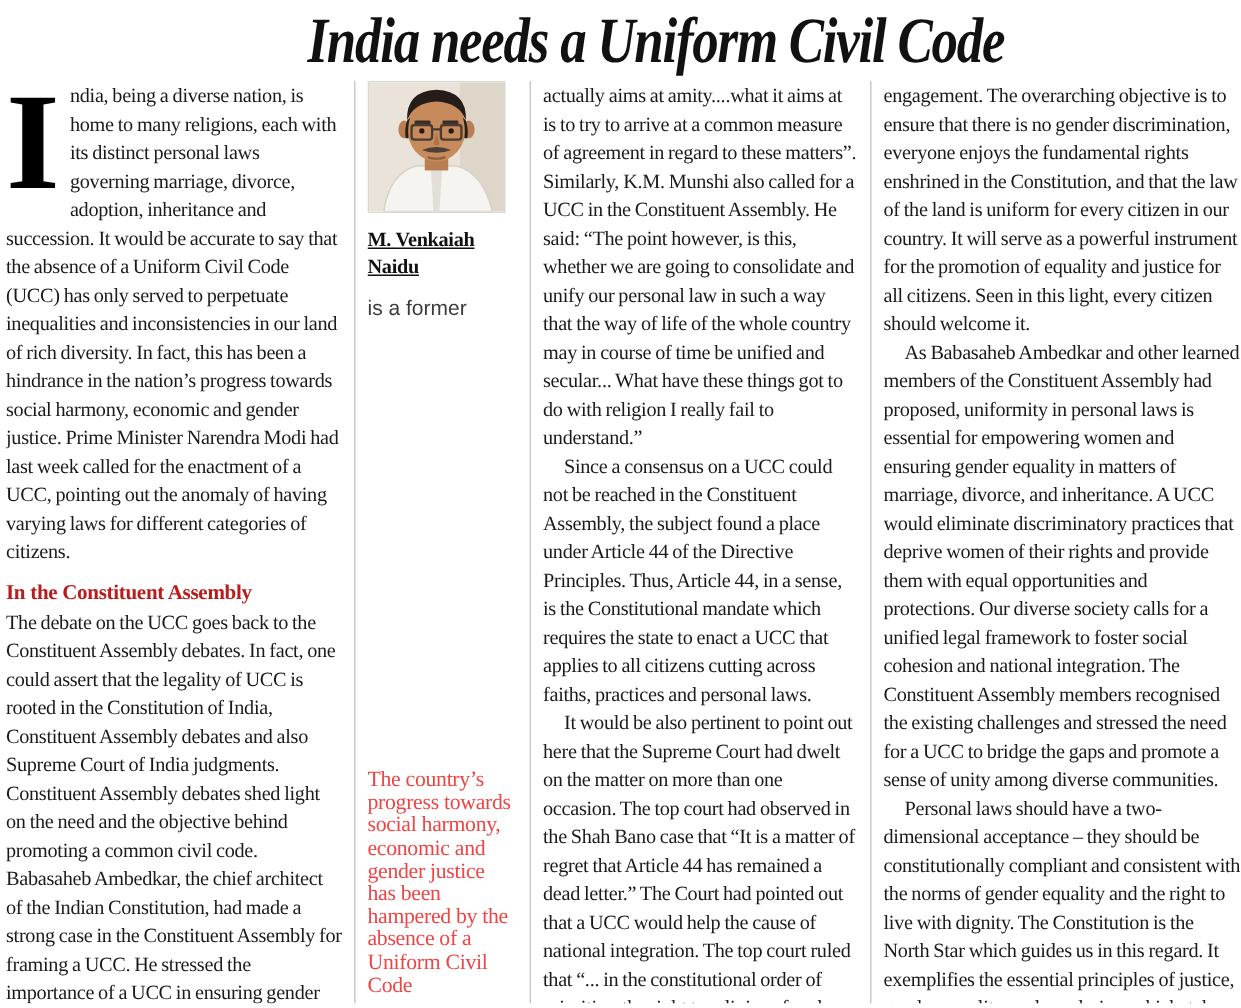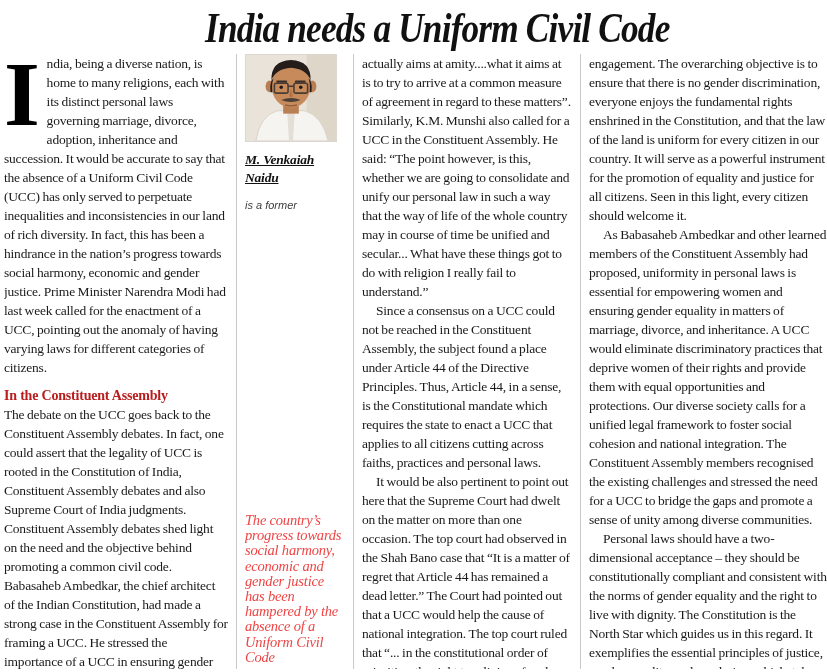--- a/index.html
+++ b/index.html
@@ -24,7 +24,7 @@
   }
   .col { overflow: hidden; }
   .col-1 { width: 224px; }
-  .col-2 { width: 100px; display: flex; flex-direction: column; font-style: italic; }
+  .col-2 { width: 100px; display: flex; flex-direction: column; }
   .col-3 { width: 210px; }
   .col-4 { width: 238px; font-family: Liberation Serif, serif; }
   .vdiv { width: 1px; background: #c9c9c9; margin: 0 8px; }

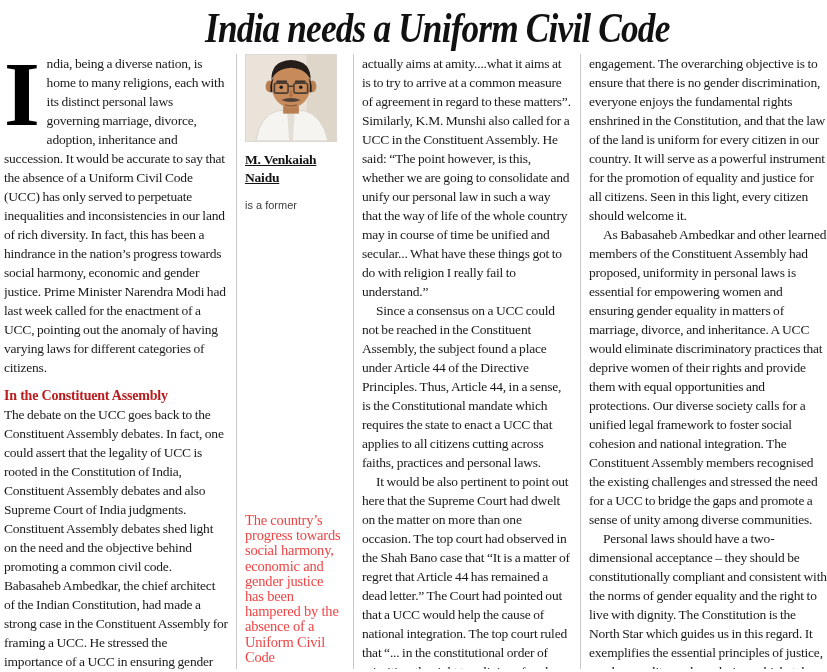--- a/index.html
+++ b/index.html
@@ -53,7 +53,7 @@
   }
   .author-role {
     margin-top: 11px; font-family: "Liberation Sans", sans-serif;
-    font-size: 11px; line-height: 15px; color: #3c3c3c;
+    font-size: 14px; line-height: 15px; color: #3c3c3c;
   }
   .author-role span { display: block; }
   .pull-quote {

